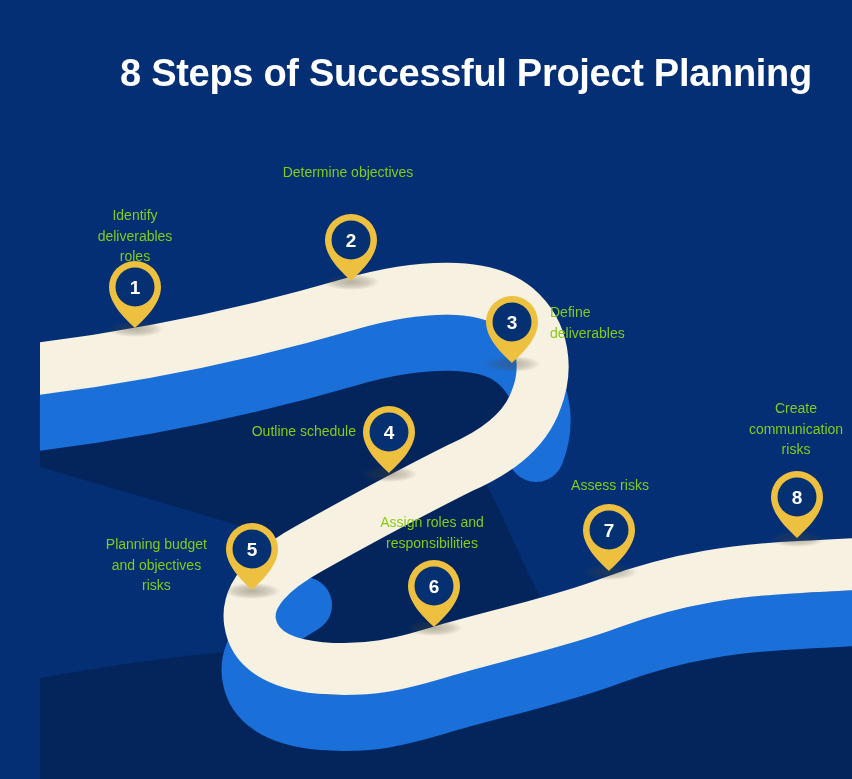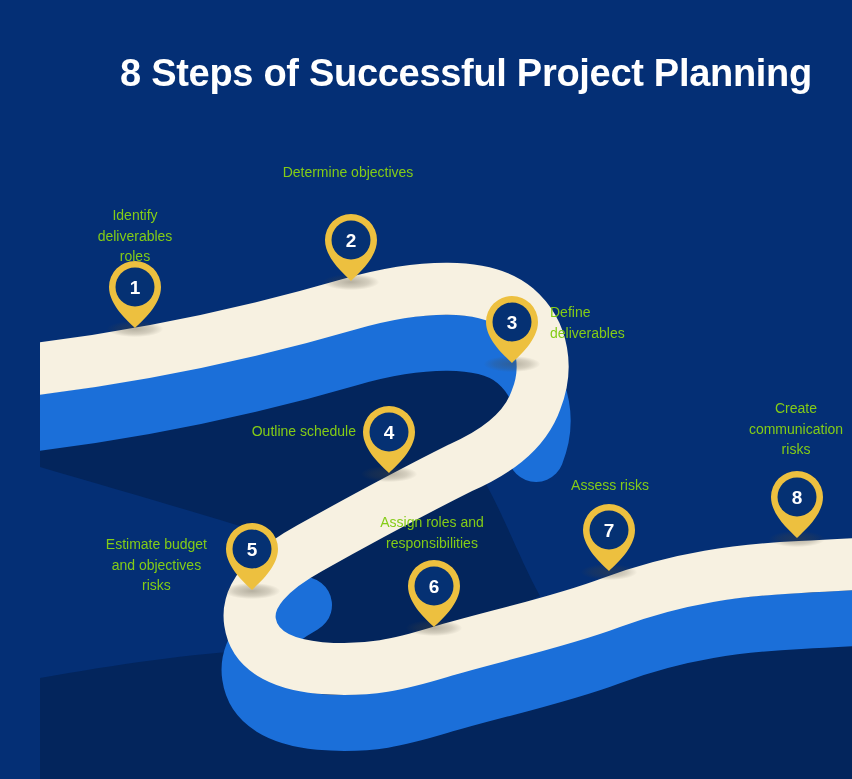--- a/index.html
+++ b/index.html
@@ -111,7 +111,7 @@
         <text y="6.5" text-anchor="middle" font-size="19" font-weight="bold" font-family="&quot;Liberation Sans&quot;, sans-serif" fill="#FFFFFF">5</text>
       </svg>
       <div class="step-label align-right" style="left: 167px; top: 534px;">
-        <div>Estimate budget</div>
+        <div>Planning budget</div>
         <div>and objectives</div>
         <div>risks</div>
       </div>

